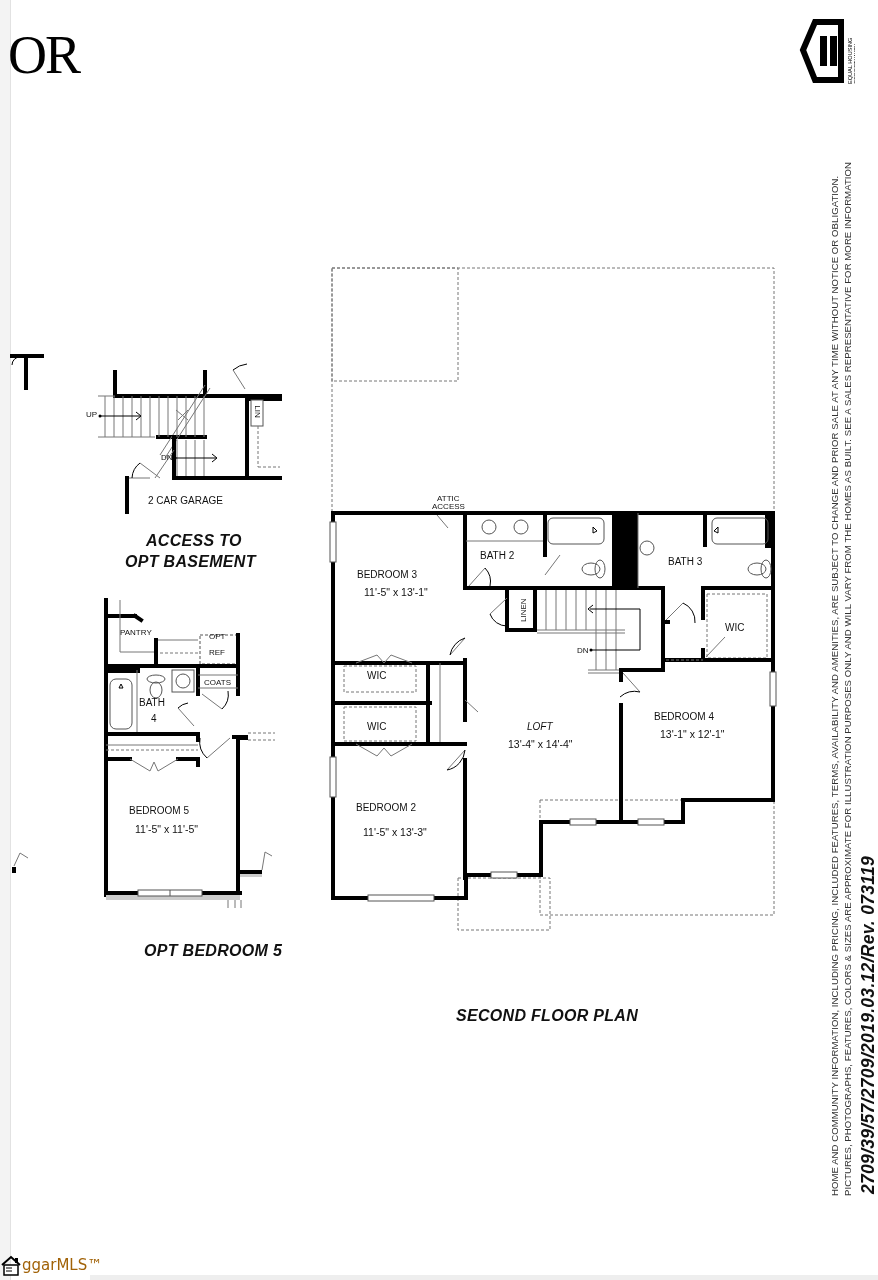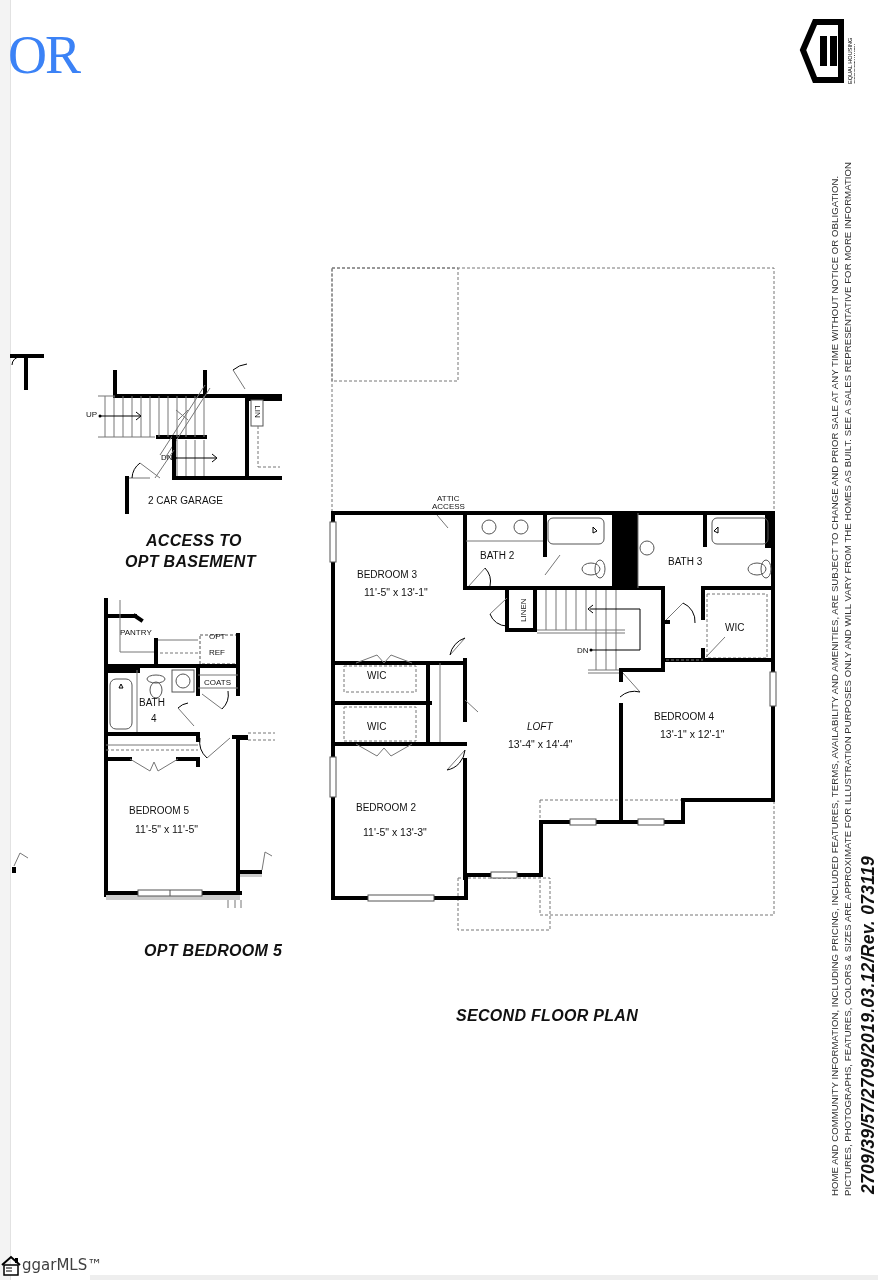--- a/index.html
+++ b/index.html
@@ -5,7 +5,7 @@
   html,body{margin:0;padding:0;background:#fff;}
   body{width:878px;height:1280px;position:relative;overflow:hidden;font-family:"Liberation Sans",sans-serif;}
   .leftbar{position:absolute;left:0;top:0;width:10px;height:1280px;background:#f3f3f3;border-right:1px solid #e2e2e2;}
-  .brand{position:absolute;left:8px;top:28px;font-family:"Liberation Serif",serif;font-size:54px;color:#3b82f6;letter-spacing:-2px;line-height:1;}
+  .brand{position:absolute;left:8px;top:28px;font-family:"Liberation Serif",serif;font-size:54px;color:#000000;letter-spacing:-2px;line-height:1;}
   .eho{position:absolute;left:793px;top:14px;width:62px;height:74px;}
   .vtext{position:absolute;white-space:nowrap;transform-origin:0 0;transform:rotate(-90deg);color:#333;}
   .disc1{left:829px;top:1196px;font-size:9.6px;letter-spacing:0.05px;}

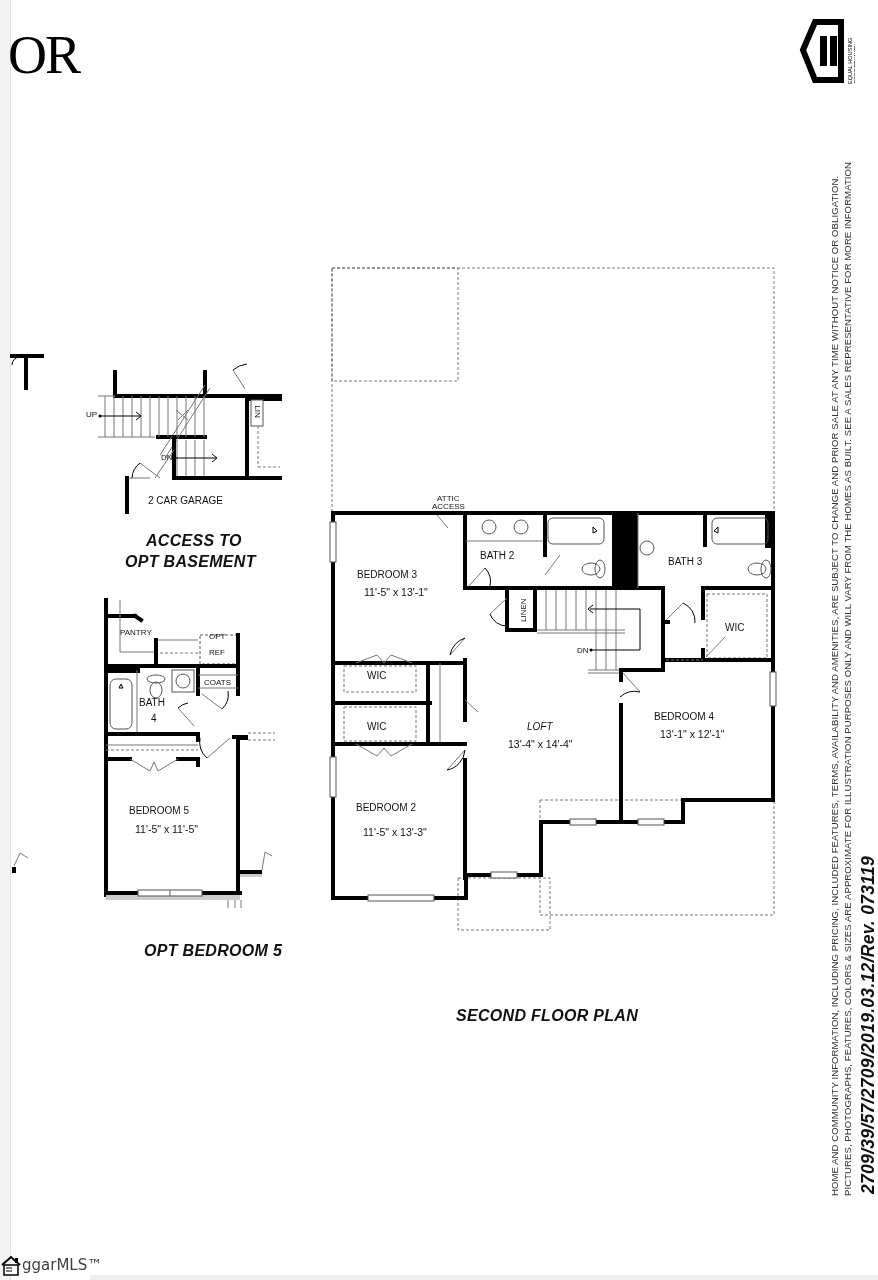--- a/index.html
+++ b/index.html
@@ -17,7 +17,7 @@
   .dim{font-size:10.5px;}
   .small{font-size:8px;}
   .title{font-size:16px;font-weight:bold;font-style:italic;letter-spacing:0.3px;}
-  .logo{position:absolute;left:0;top:1250px;height:30px;font-family:"DejaVu Sans",sans-serif;font-size:15px;color:#404040;display:flex;align-items:center;}
+  .logo{position:absolute;left:0;top:1250px;height:30px;font-family:"DejaVu Sans",sans-serif;font-size:15px;color:#a16207;display:flex;align-items:center;}
   .logo .ico{width:22px;height:22px;margin-right:0px;}
   .bottombar{position:absolute;left:90px;top:1275px;width:788px;height:5px;background:#eee;}
 </style>

